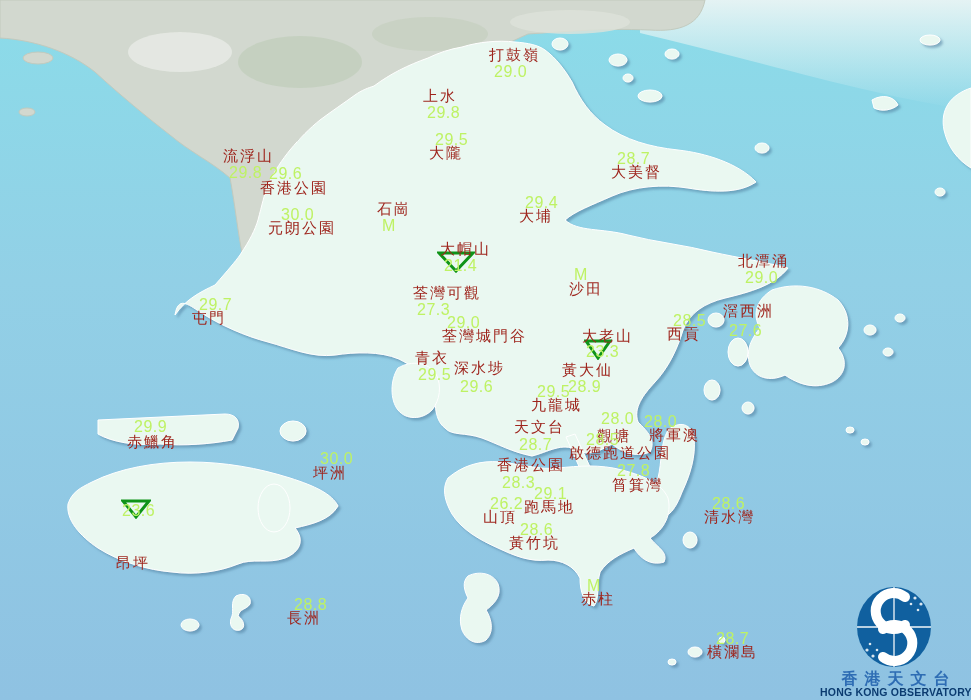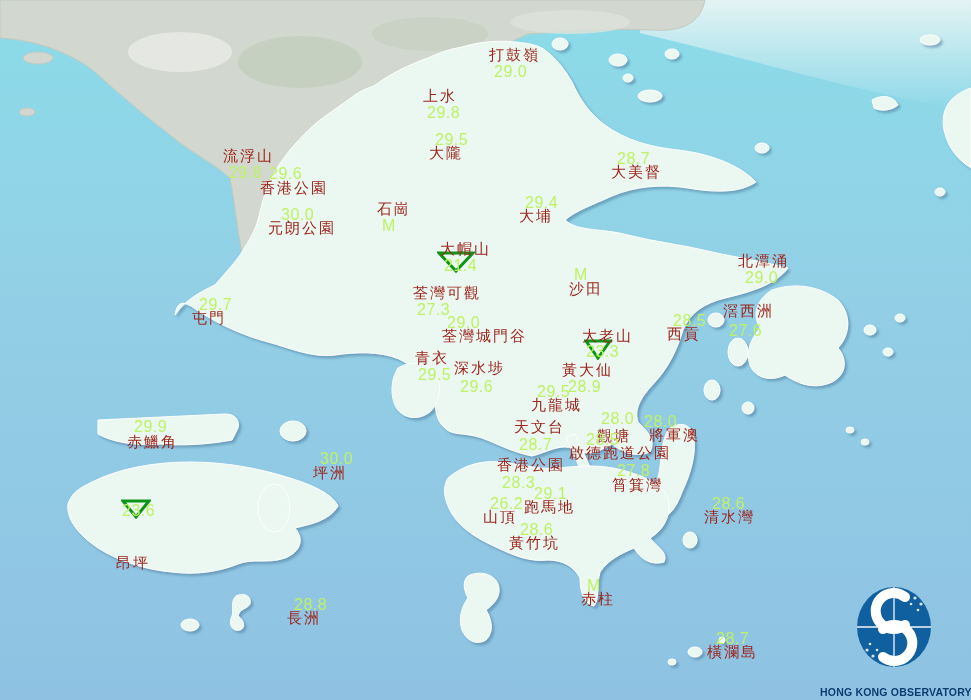--- a/index.html
+++ b/index.html
@@ -279,6 +279,7 @@
           <circle cx="18" cy="61" r="1.3"></circle>
       </g>
     </svg>
+    <div id="logo-cn">香港天文台</div>
     <div id="logo-en">HONG KONG OBSERVATORY</div>
   </div>
 

